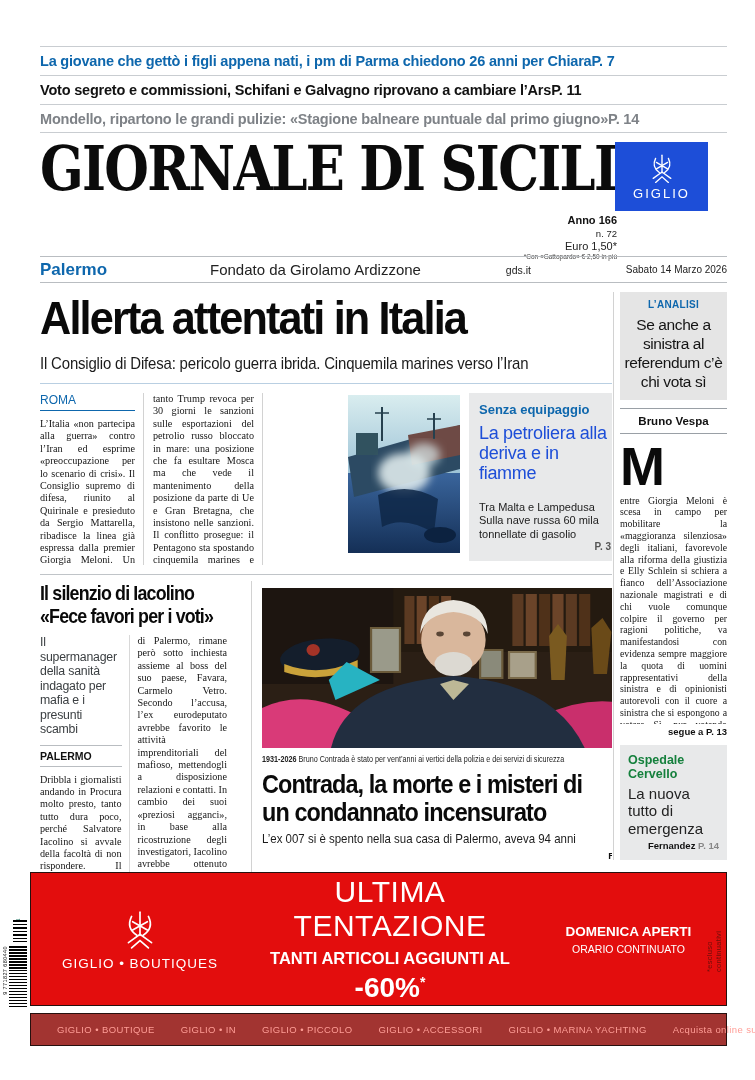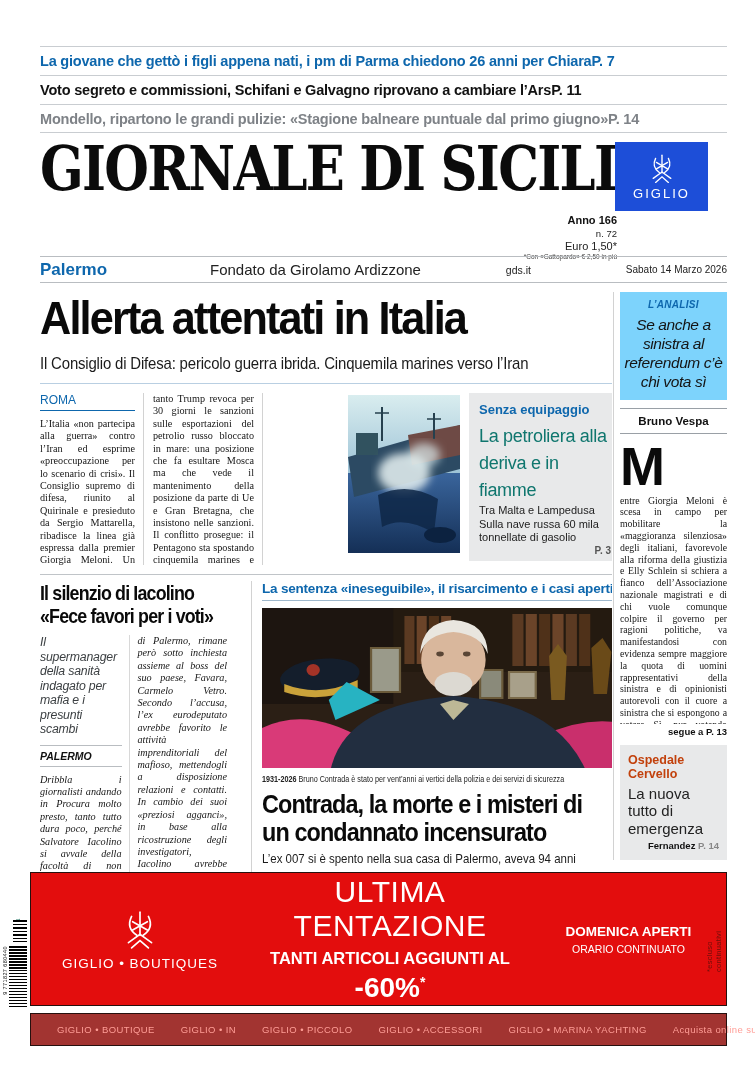--- a/index.html
+++ b/index.html
@@ -96,7 +96,7 @@
   
   .rail { position:absolute; left:613px; top:292px; width:114px; height:568px;
           border-left:1px solid #d2d2d2; padding-left:6px; display:flex; flex-direction:column; }
-  .an-panel { background:#7dd3fc; padding:7px 4px 9px 4px; text-align:center;font-style:italic; }
+  .an-panel { background:#e5e5e5; padding:7px 4px 9px 4px; text-align:center; }
   .an-kicker { color:#0e67ad; font-weight:700; font-size:10px; letter-spacing:0.3px; }
   .an-title { font-size:15.5px; line-height:19px; letter-spacing:-0.4px; color:#141414; margin-top:5px; }
   .an-byline { text-align:center; font-weight:700; font-size:11.5px; border-top:1px solid #9aa0a6;

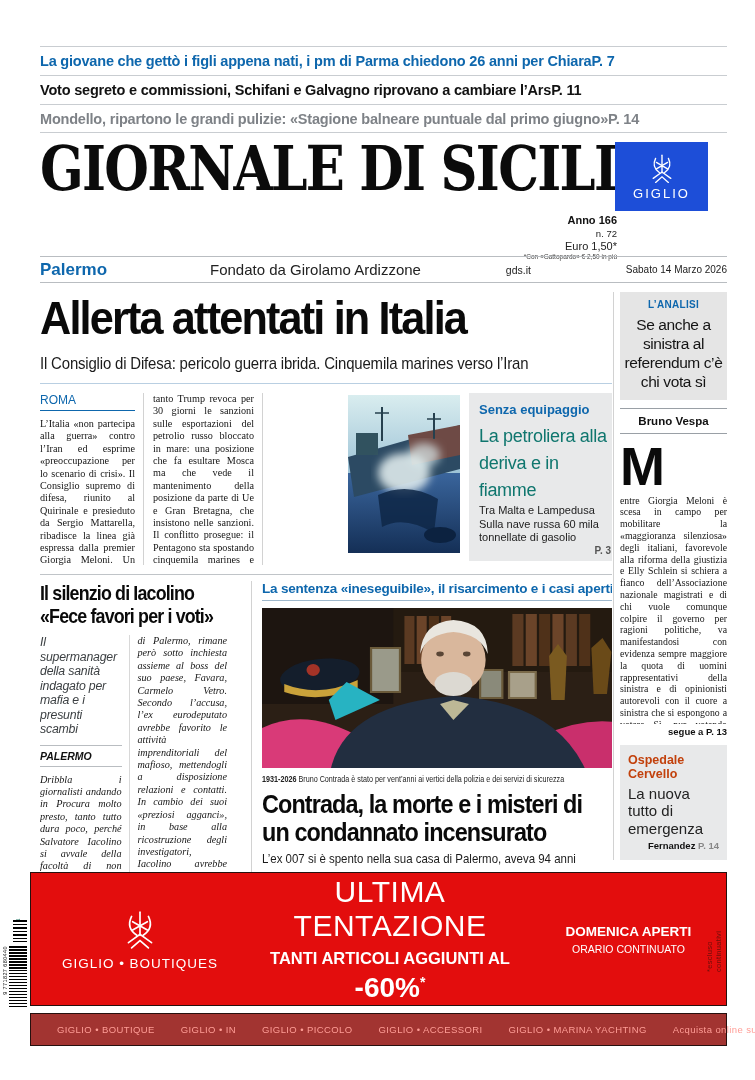--- a/index.html
+++ b/index.html
@@ -61,7 +61,7 @@
 
   .graybox { background:#e8e9ea; padding:9px 10px; display:flex; flex-direction:column; height:168px; }
   .gb-kicker { color:#0e67ad; font-weight:700; font-size:13px; }
-  .gb-title { font-size:18px; line-height:27px; color:#0f766e; margin-top:6px; letter-spacing:-0.3px; }
+  .gb-title { font-size:18px; line-height:20px; color:#1d4ed8; margin-top:6px; letter-spacing:-0.3px; }
   .gb-text { font-size:11px; line-height:13.5px; color:#222; margin-top:auto; }
   .gb-page { font-weight:700; font-size:10px; color:#555; text-align:right; }
 

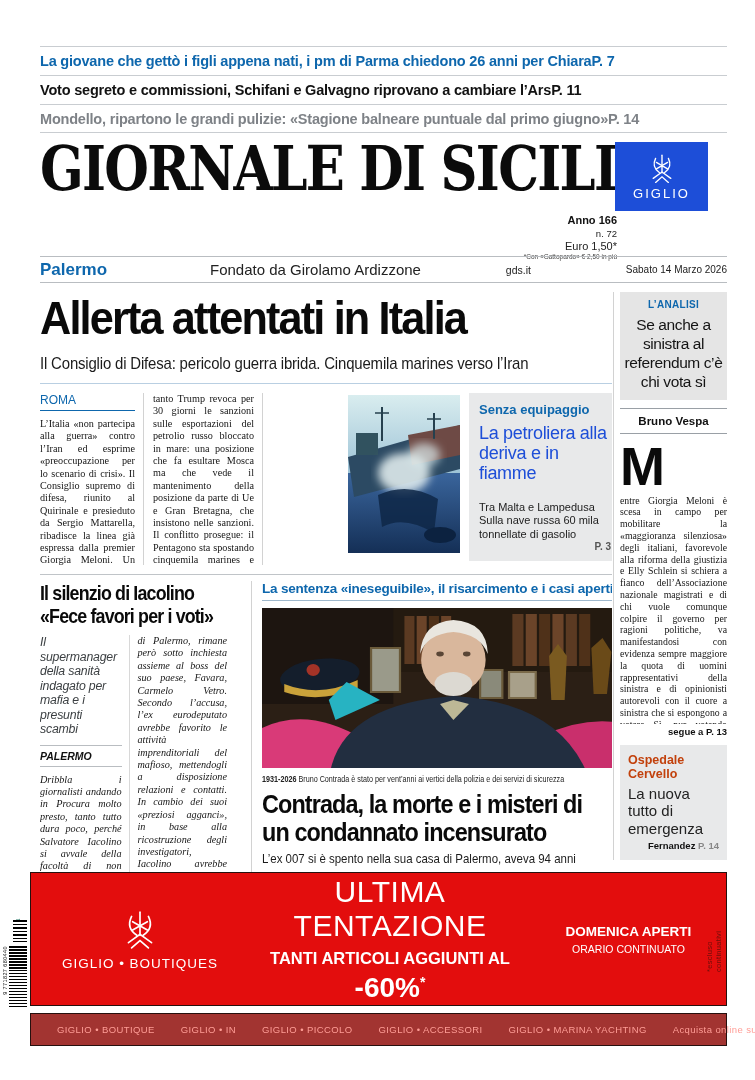--- a/index.html
+++ b/index.html
@@ -269,7 +269,6 @@
       </div>
 
       <div>
-        <div class="contrada-kicker">La sentenza «ineseguibile», il risarcimento e i casi aperti</div>
         <svg class="contrada-photo" viewBox="0 0 346 160" preserveAspectRatio="none">
           <rect width="346" height="160" fill="#2b1f15"></rect>
           <rect x="118" y="0" width="228" height="64" fill="#241a10"></rect>

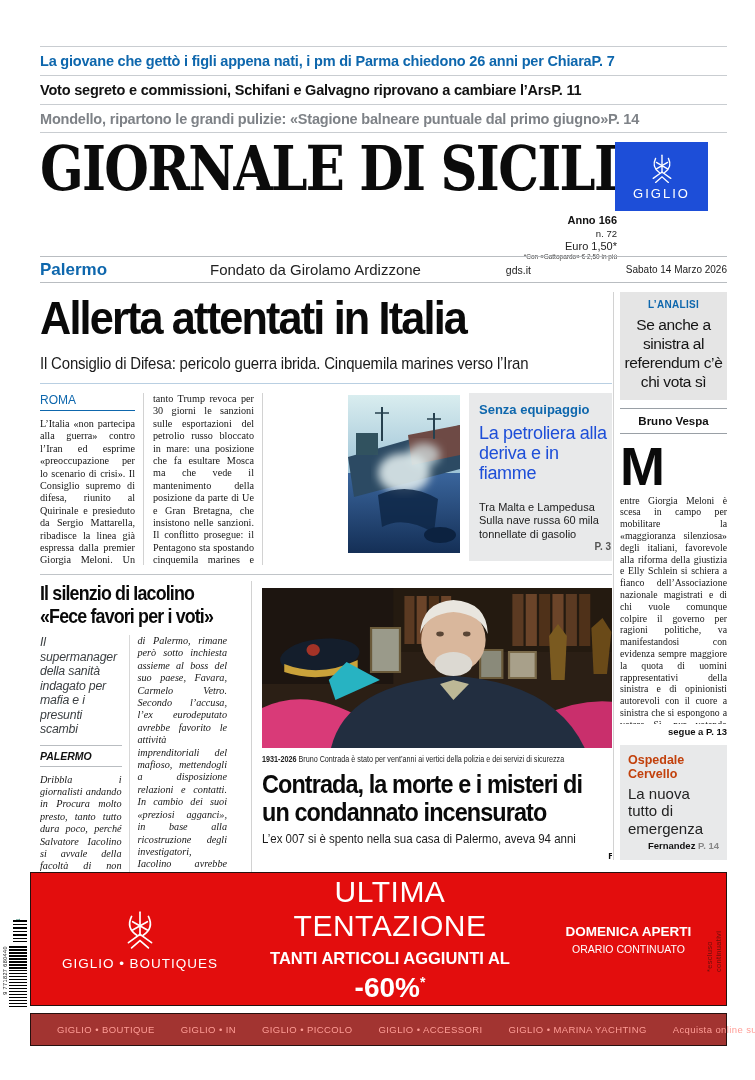--- a/index.html
+++ b/index.html
@@ -73,7 +73,7 @@
 
   .iac-h { display:inline-block; width:240px; transform:scaleX(0.85); transform-origin:0 0;
            font-size:21px; line-height:23px; font-weight:700; letter-spacing:-1px; color:#0a0a0a; }
-  .iac-cols { display:grid; grid-template-columns:1fr 1fr; column-gap:8px; margin-top:8px;font-style:italic; }
+  .iac-cols { display:grid; grid-template-columns:1fr 1fr; column-gap:8px; margin-top:8px; }
   .iac-c1 { border-right:1px solid #d8d8d8; padding-right:7px; }
   .standfirst { font-size:12.3px; line-height:14.5px; color:#3c4043; letter-spacing:-0.2px; }
   .mini-kicker { font-weight:700; font-size:10.5px; color:#111; border-top:1px solid #b9bdc1;

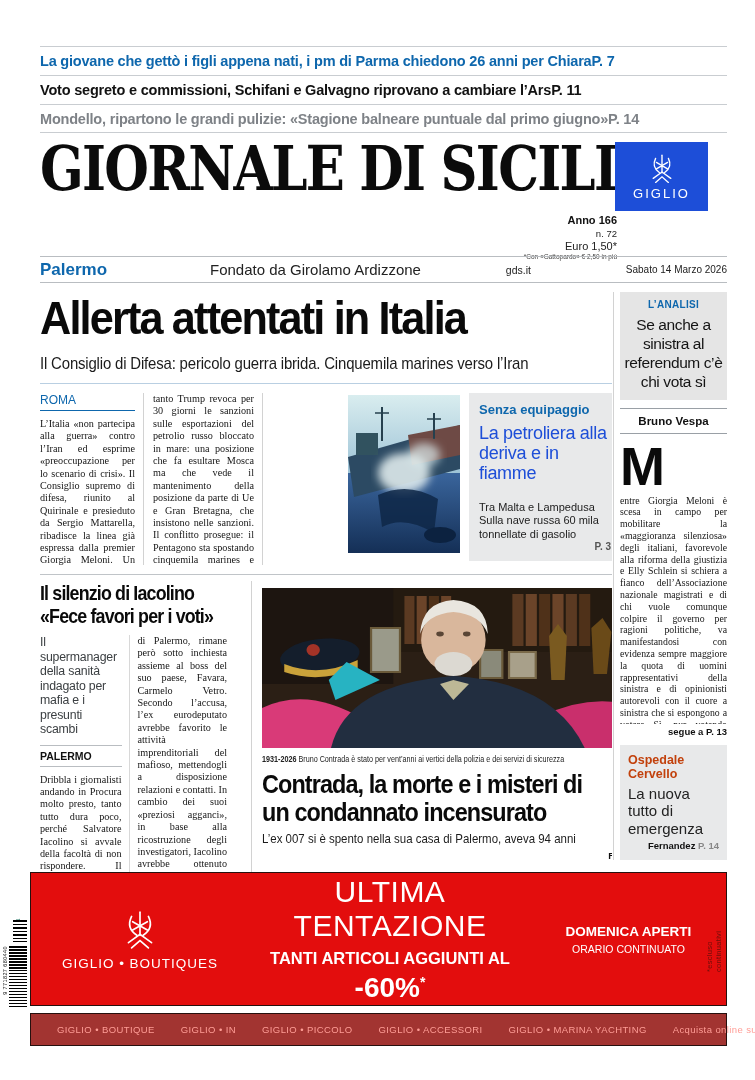--- a/index.html
+++ b/index.html
@@ -106,7 +106,7 @@
   .an-body .serif { font-size:9.8px; line-height:11.8px; }
   .an-more { text-align:right; font-weight:700; font-size:9.5px; margin-top:2px; }
   .cervello { background:#e8e9ea; padding:8px 8px 9px 8px; margin-top:8px; }
-  .cv-kicker { color:#c2410c; font-weight:700; font-size:12.5px; }
+  .cv-kicker { color:#15803d; font-weight:700; font-size:12.5px; }
   .cv-title { font-size:15px; line-height:17.5px; color:#222; margin-top:4px; }
 
   

